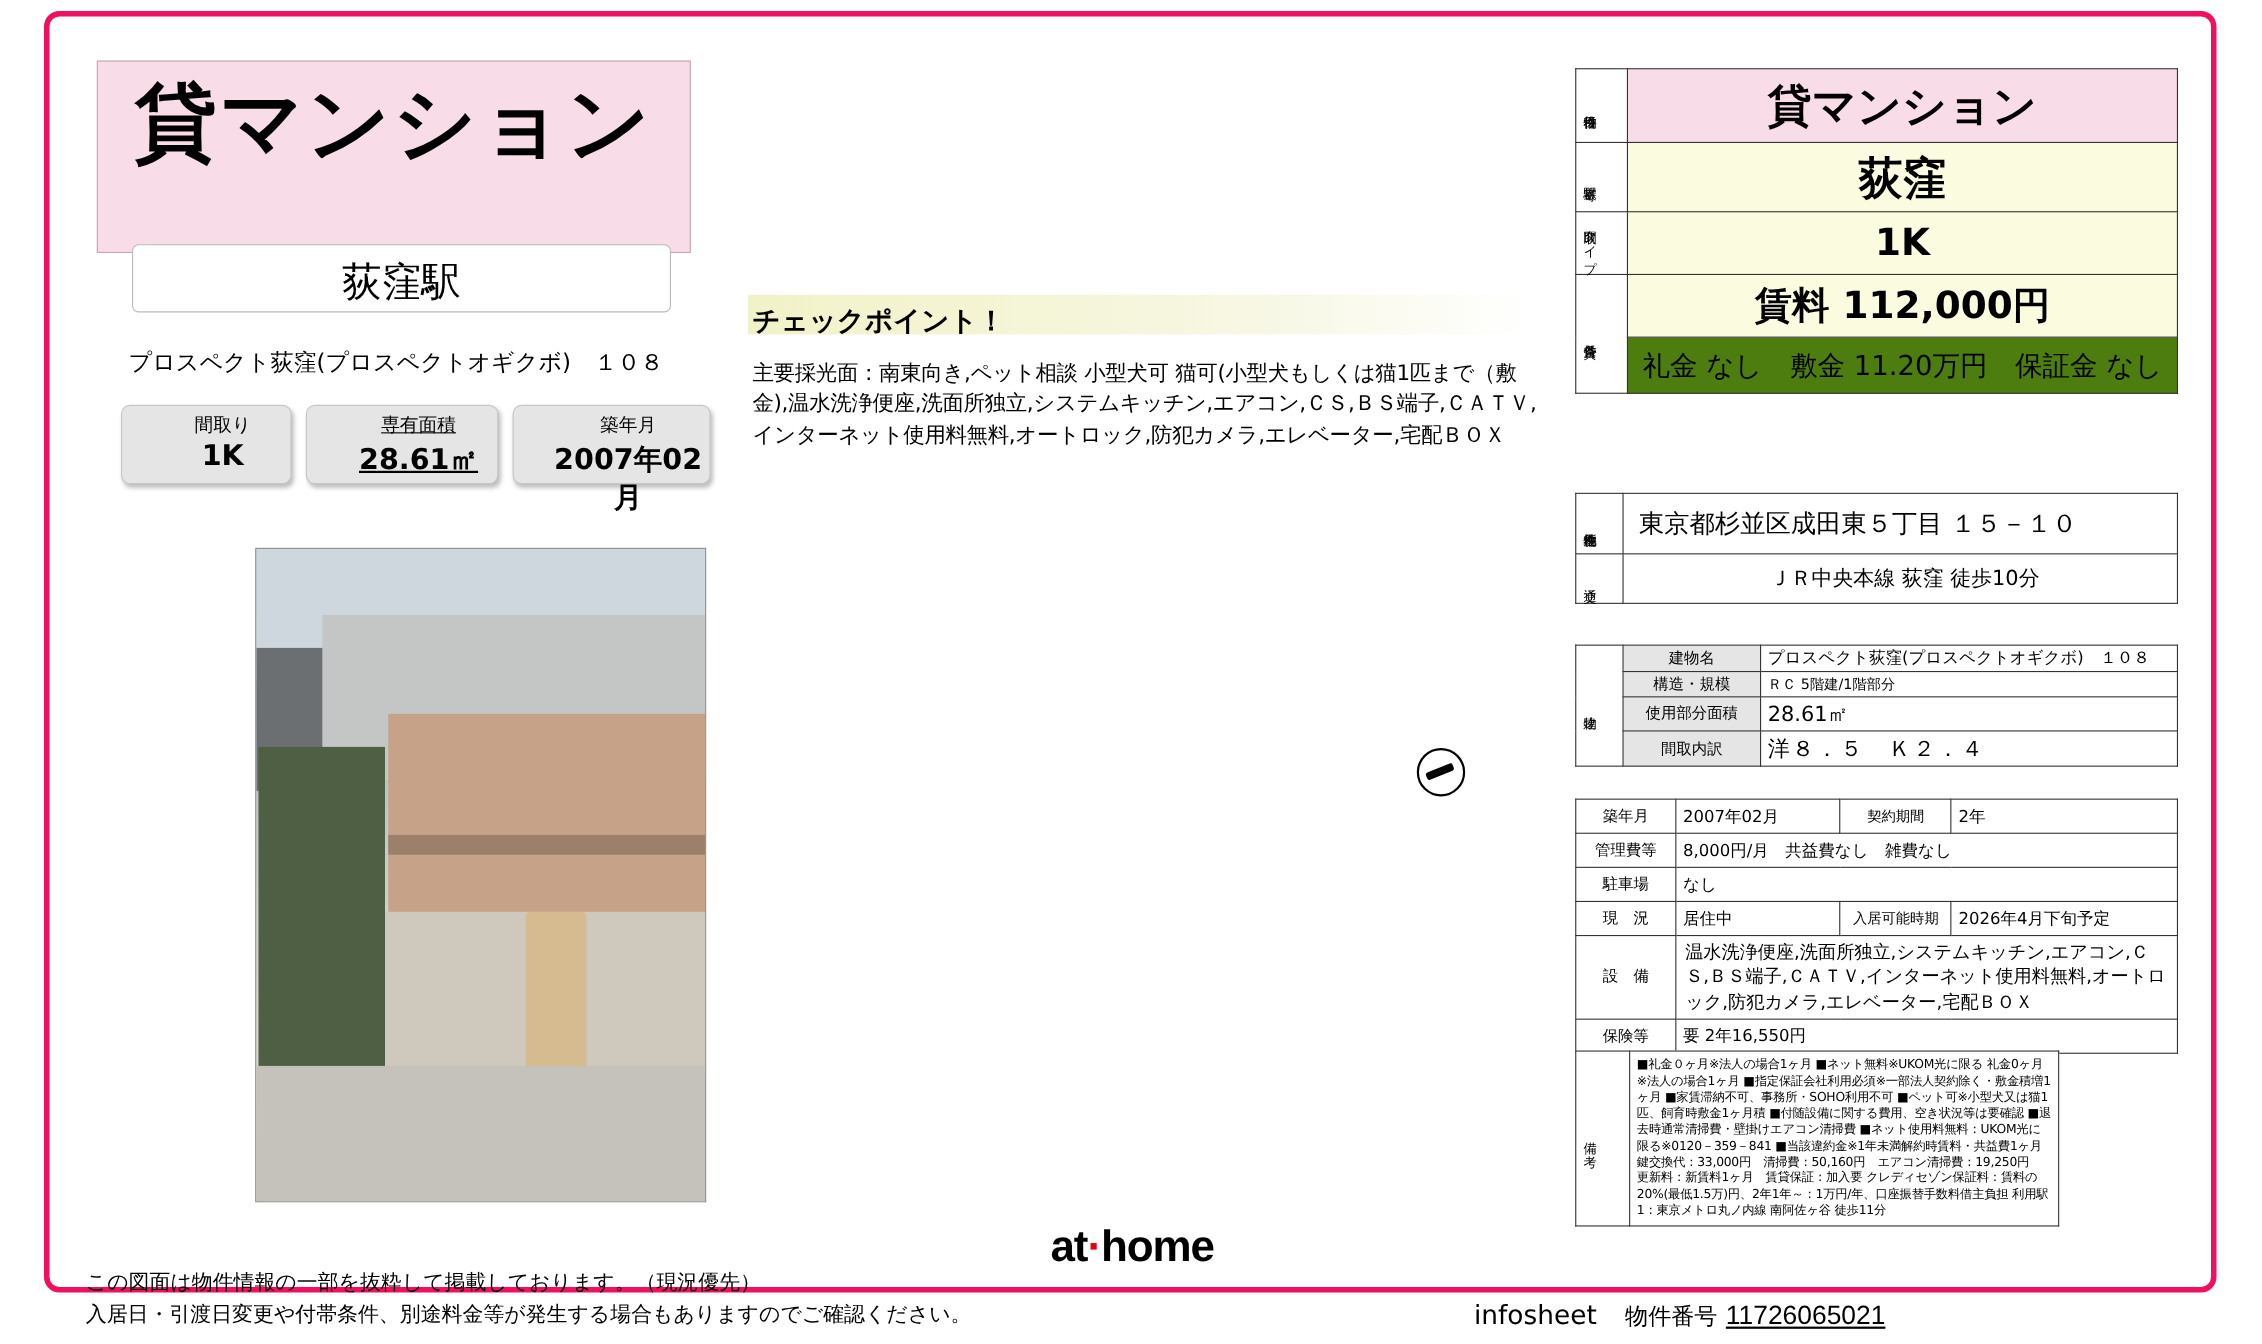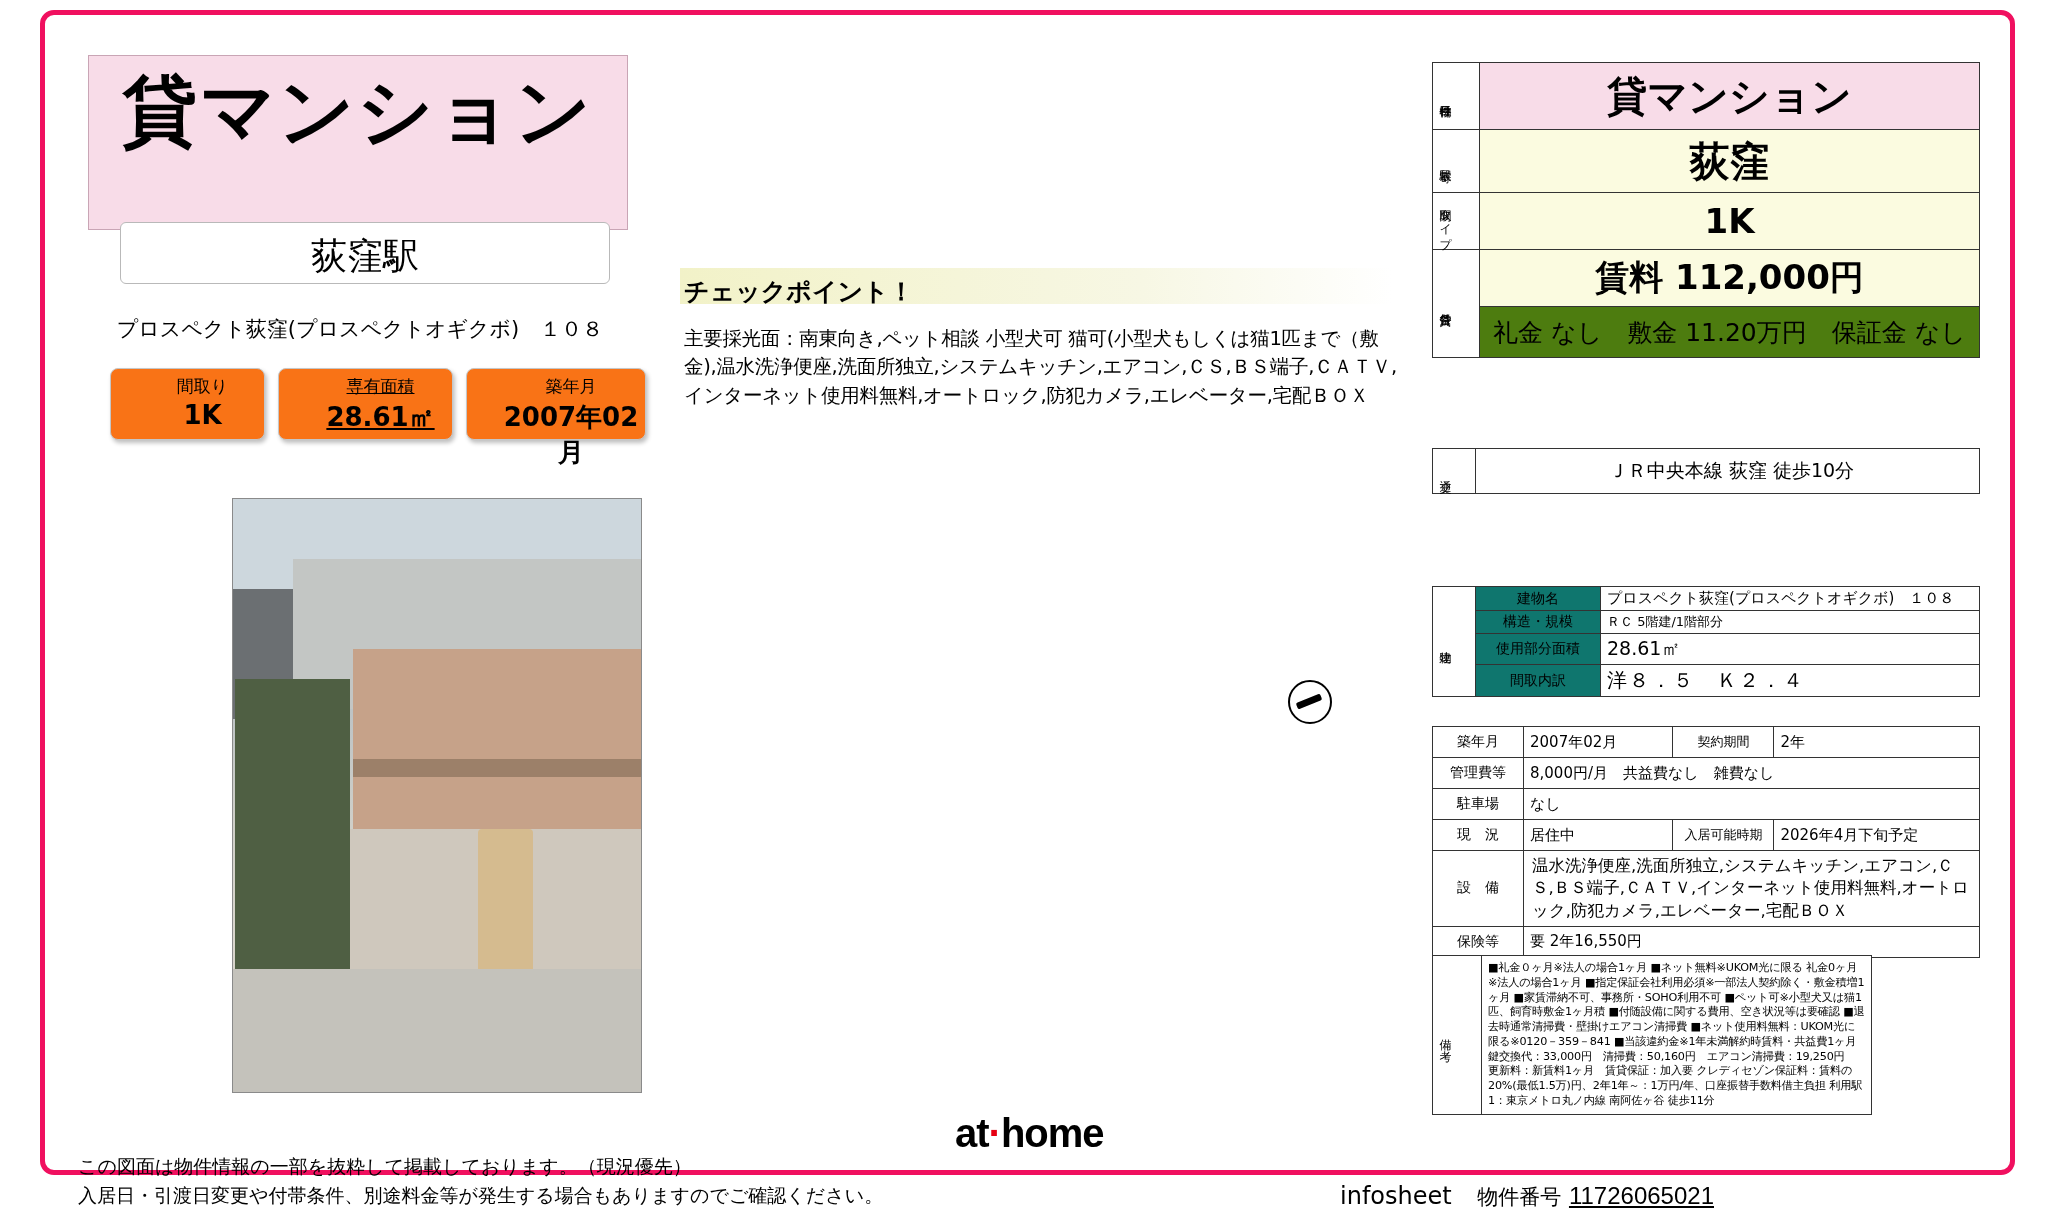--- a/index.html
+++ b/index.html
@@ -78,7 +78,7 @@
     position: absolute;
     top: 368px;
     height: 72px;
-    background: #f97316;
+    background: #e5e5e5;
     border: 1px solid #c6c6c6;
     border-radius: 8px;
     box-shadow: 2px 3px 4px rgba(0,0,0,0.25);

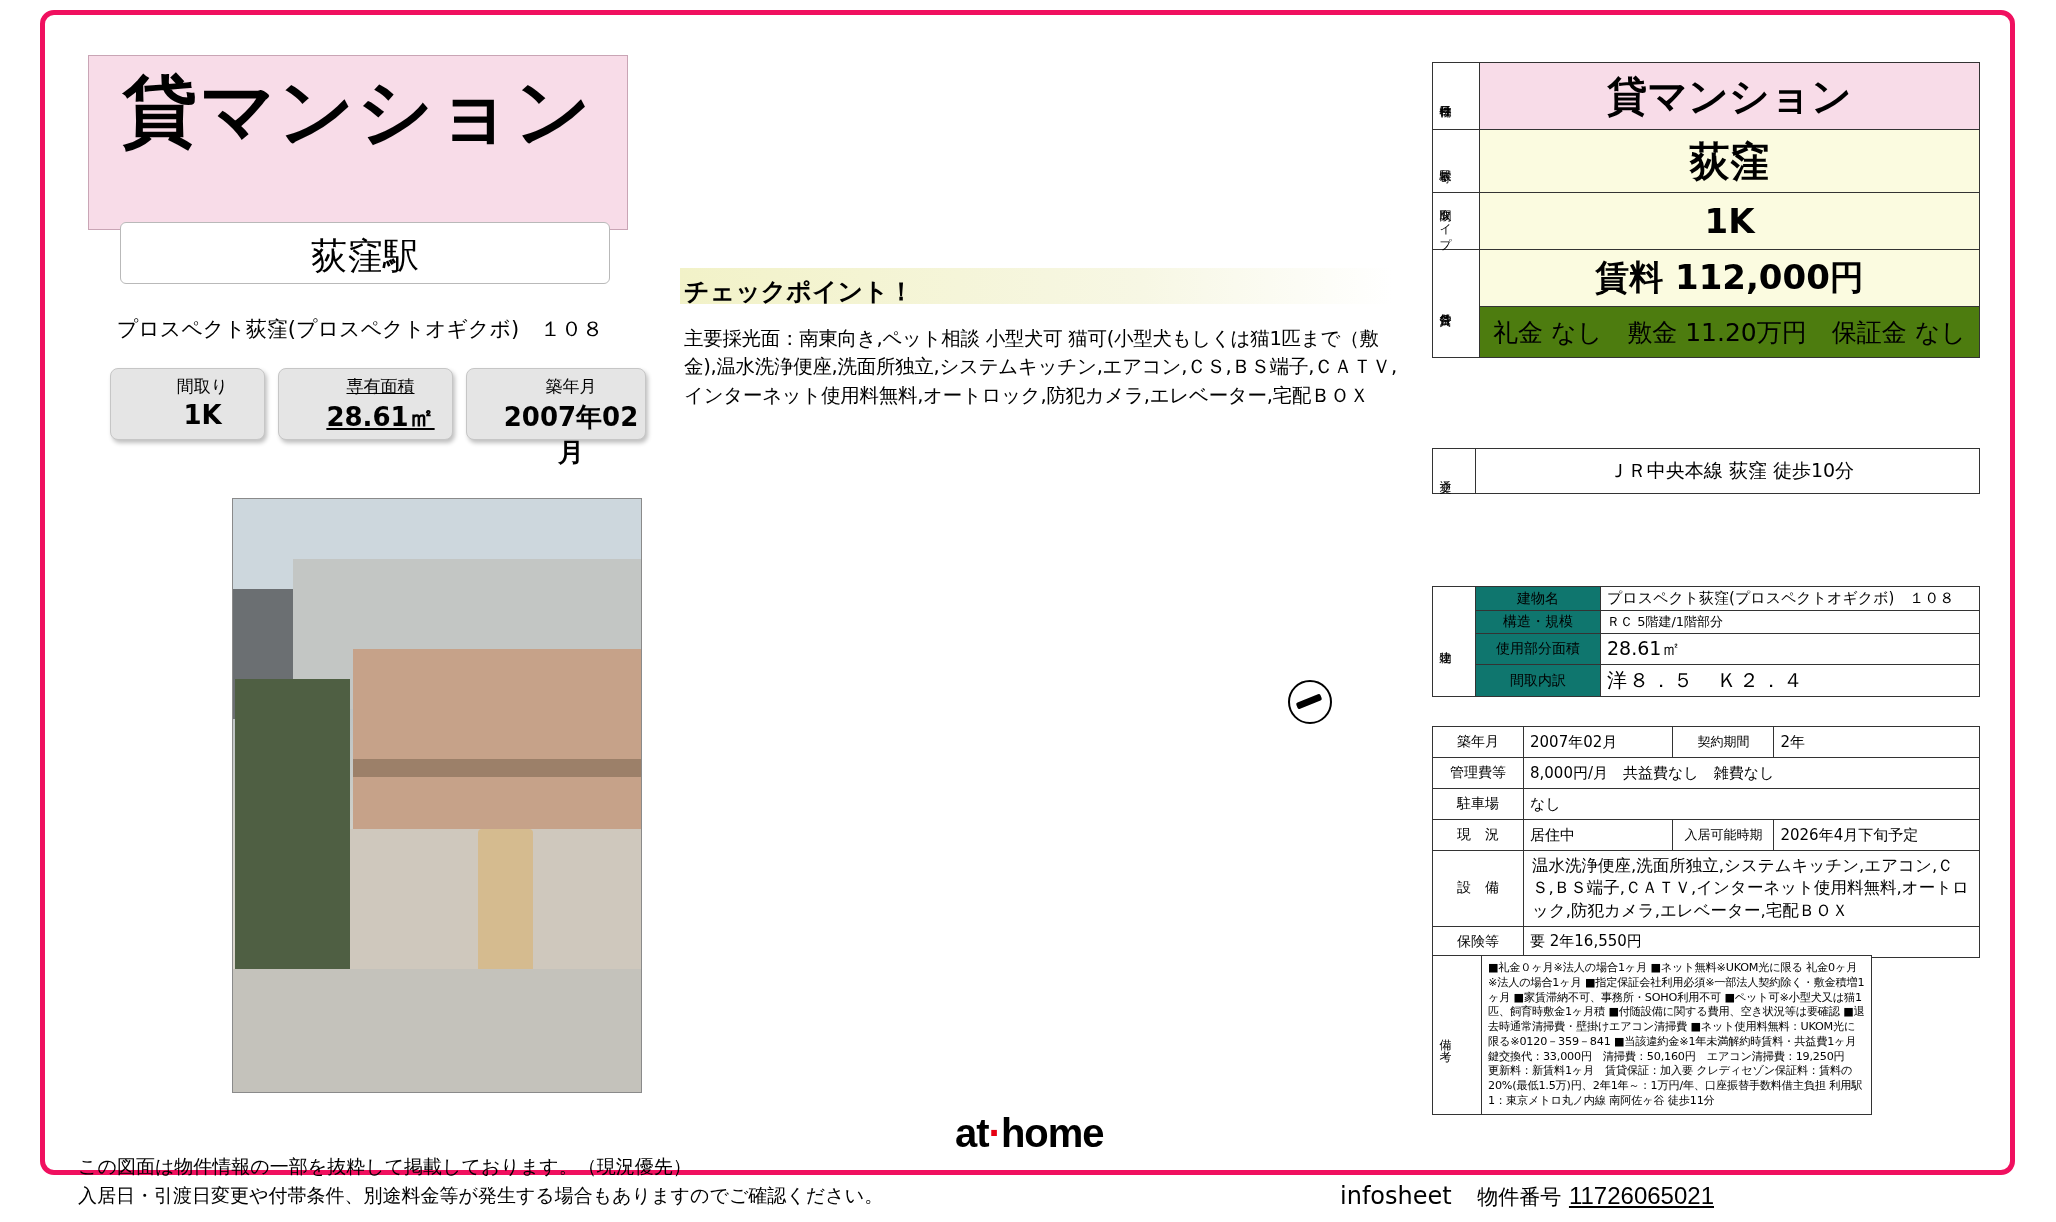--- a/index.html
+++ b/index.html
@@ -331,6 +331,12 @@
 
   <table class="rt" id="tbl-addr">
     <tbody>
+        <tr>
+      <td class="lab">
+            <div class="vlabel">物件所在地</div>
+          </td>
+      <td class="addr">東京都杉並区成田東５丁目 １５－１０</td>
+    </tr>
     <tr>
       <td class="lab">
             <div class="vlabel">交通</div>

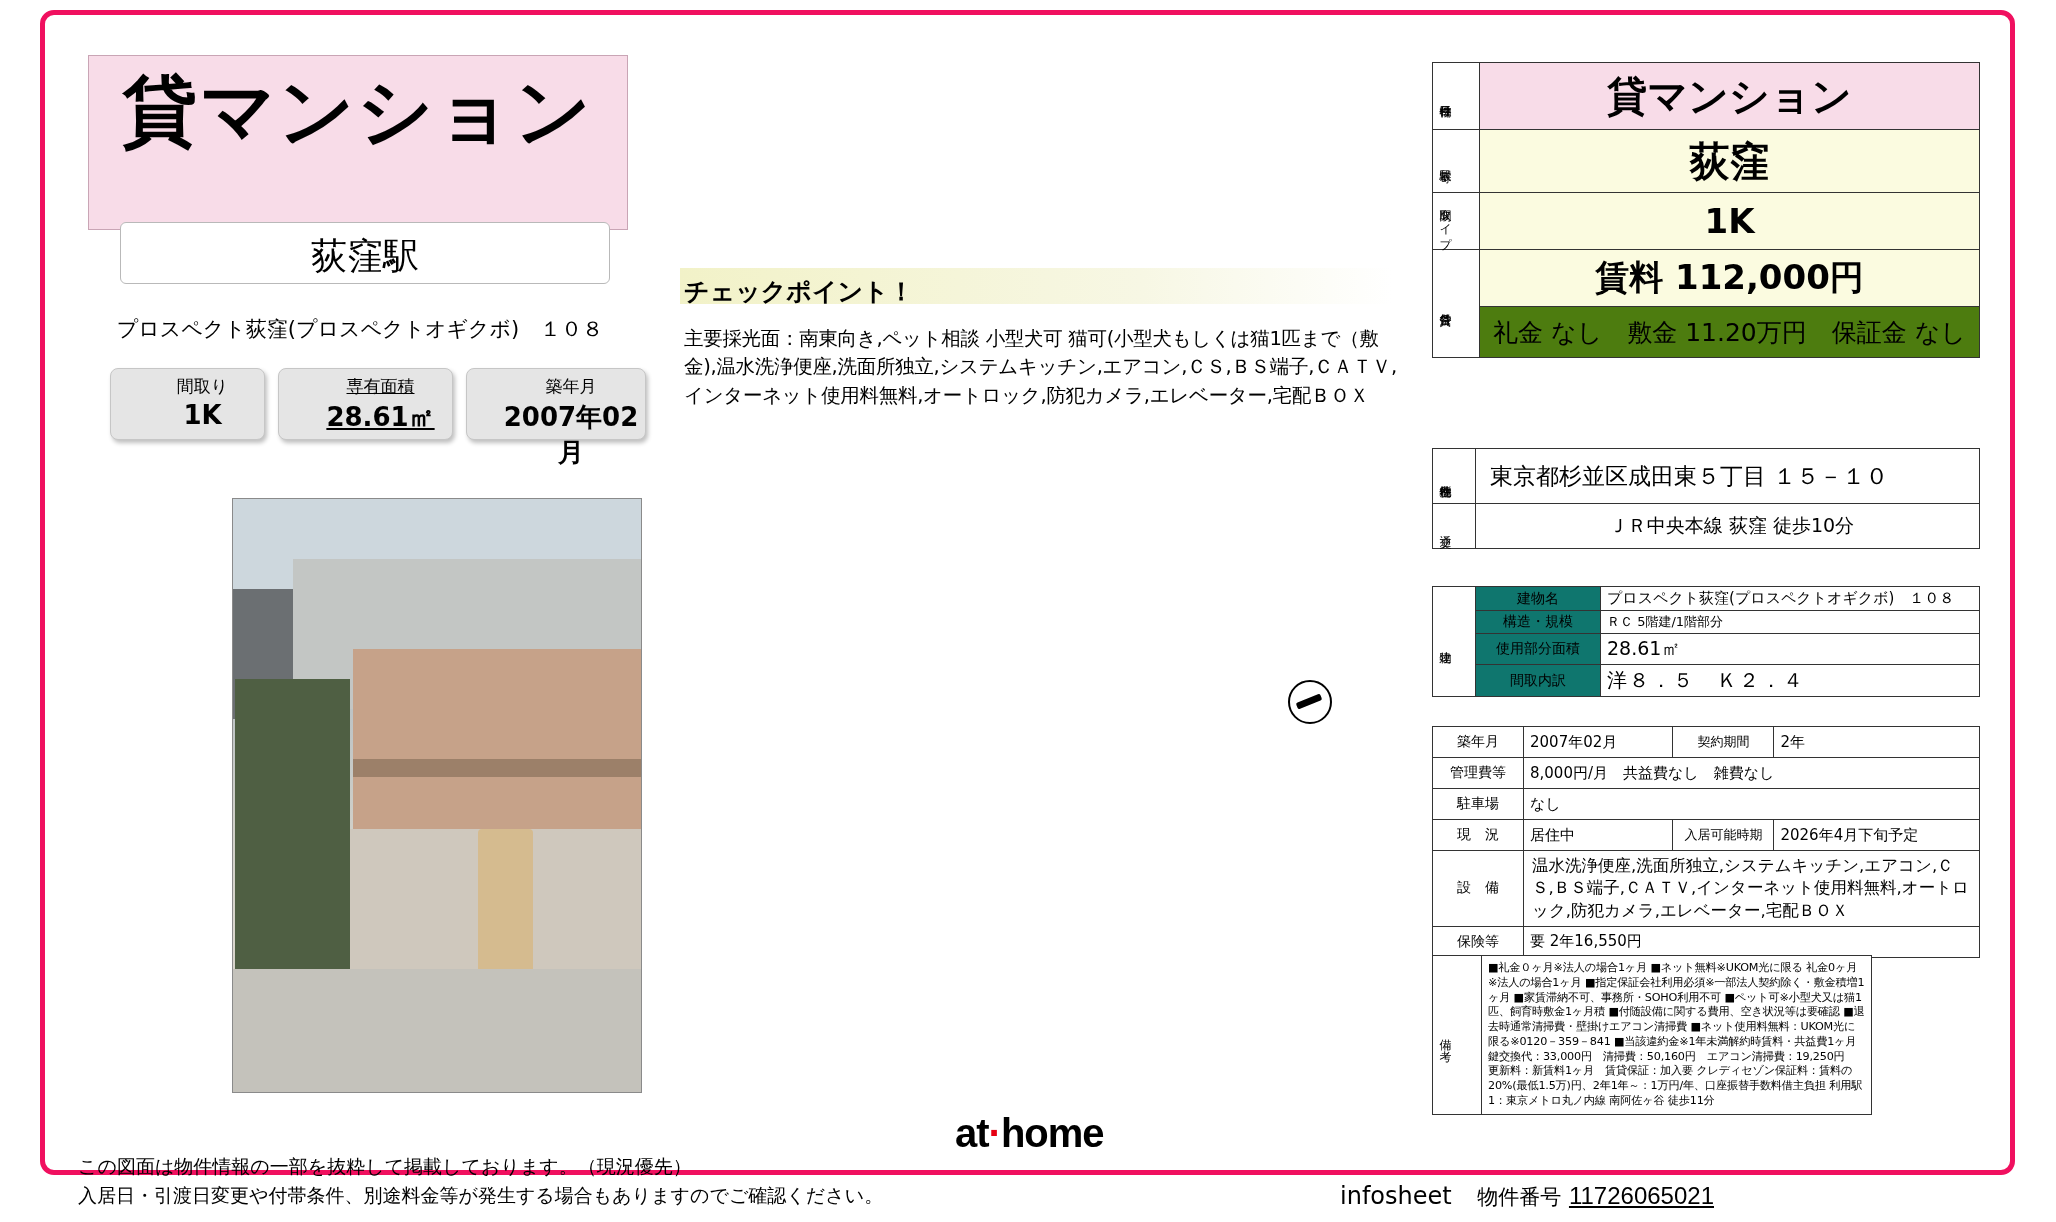--- a/index.html
+++ b/index.html
@@ -194,7 +194,7 @@
   #tbl-bldg { left: 1432px; top: 586px; width: 548px; font-size: 16px; }
   #tbl-bldg td.lab { width: 30px; text-align: center; }
   #tbl-bldg td.sub {
-    width: 112px; text-align: center; font-size: 14px; background: #0f766e;
+    width: 112px; text-align: center; font-size: 14px; background: #e5e5e5;
   }
   #tbl-bldg .v1 { font-size: 15px; }
   #tbl-bldg .v2 { font-size: 13px; }

